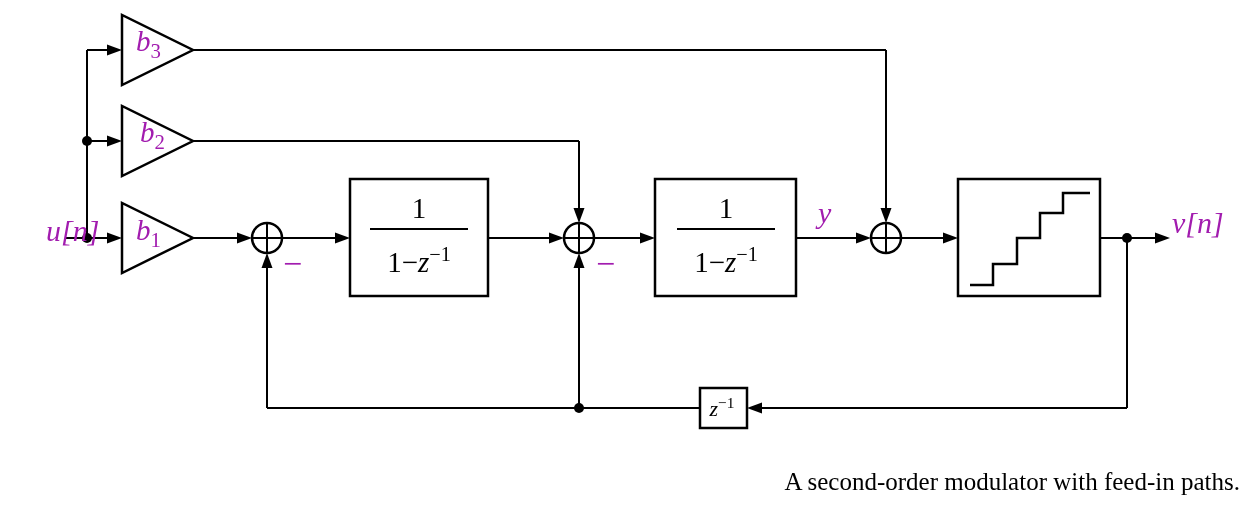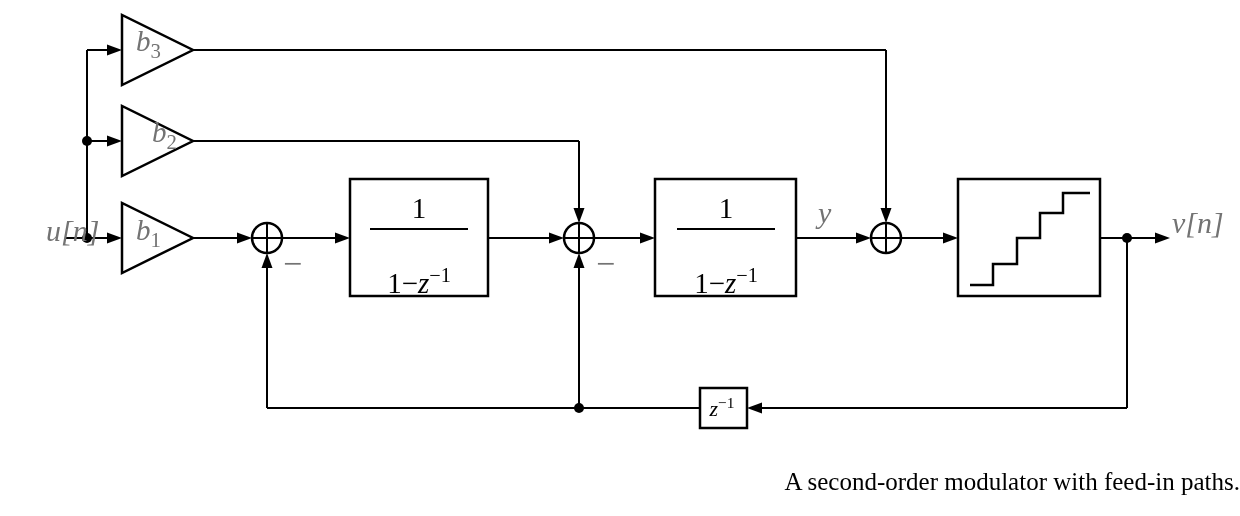--- a/index.html
+++ b/index.html
@@ -15,7 +15,7 @@
   .lbl{
     position:absolute;
     font-family:"Liberation Serif", serif;
-    color:#737373;
+    color:#a21caf;
     white-space:nowrap;
     line-height:1;
   }

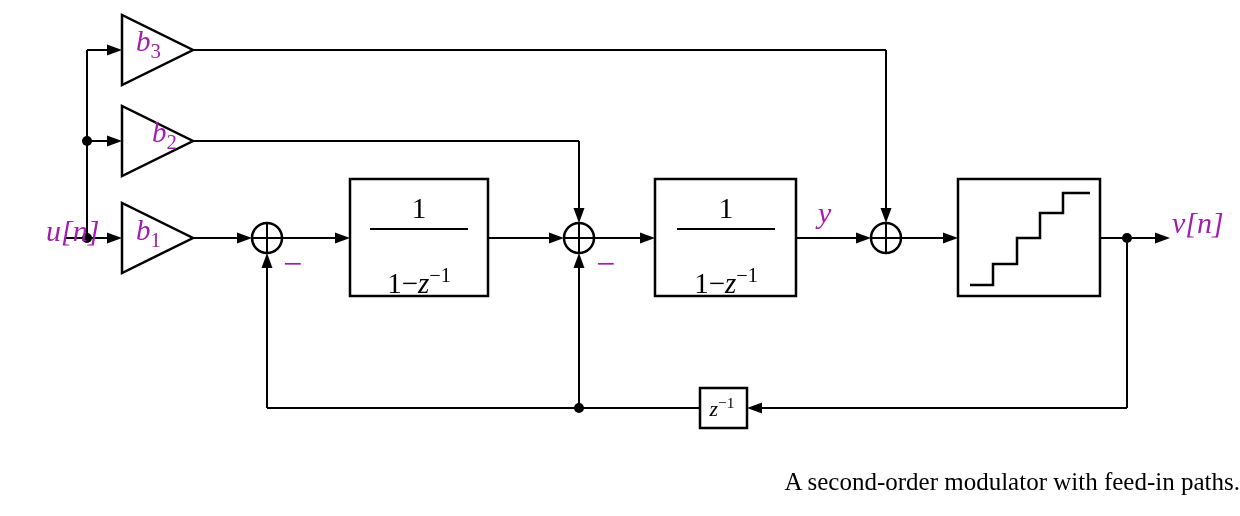--- a/index.html
+++ b/index.html
@@ -147,7 +147,7 @@
   <div class="lbl io" style="left:12px;top:216px;margin-left:34px;">u[n]</div>
 
   <div class="lbl gain" style="left:136px;top:27px;"><span>b</span><sub>3</sub></div>
-  <div class="lbl gain" style="left:152px;top:118px;"><span>b</span><sub>2</sub></div>
+  <div class="lbl gain" style="left:140px;top:118px;"><span>b</span><sub>2</sub></div>
   <div class="lbl gain" style="left:136px;top:216px;"><span>b</span><sub>1</sub></div>
 
   <div class="frac" style="left:419px;top:192px;">

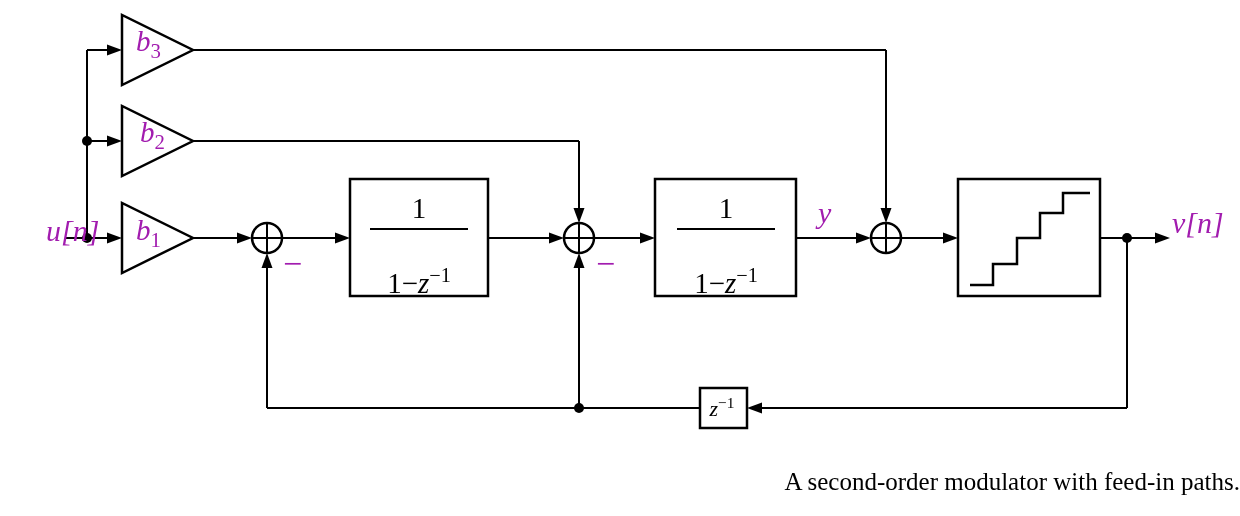--- a/index.html
+++ b/index.html
@@ -30,7 +30,7 @@
   }
   .frac .num{padding:0 6px 3px 6px;}
   .frac .bar{border-top:2.5px solid #000;height:0;width:98px;margin:0 auto;}
-  .frac .den{padding-top:13px;margin-top:21px;}
+  .frac .den{padding-top:13px;}
   .frac .den i{font-style:italic;}
   .frac sup{font-style:normal;font-size:0.7em;}
   .delaylbl{

